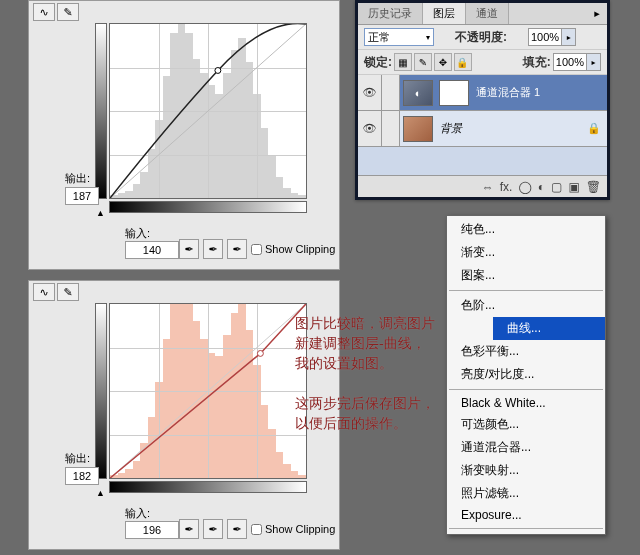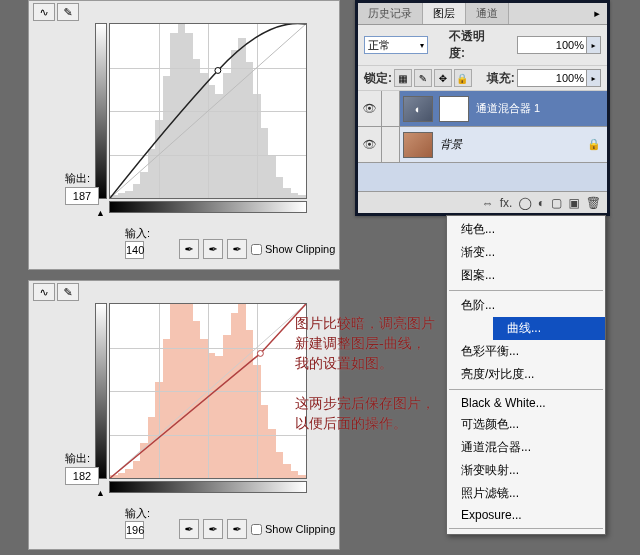--- a/index.html
+++ b/index.html
@@ -122,7 +122,7 @@
   display: flex; align-items: center;
   border: 1px solid #999; background: #fff;
 }
-.lp-pct span { padding: 1px 2px; font-size: 11px; margin-left: 36px; }
+.lp-pct span { padding: 1px 2px; font-size: 11px; }
 .lp-pct .arr {
   width: 14px; height: 16px; background: #d8e0ec;
   border-left: 1px solid #999;

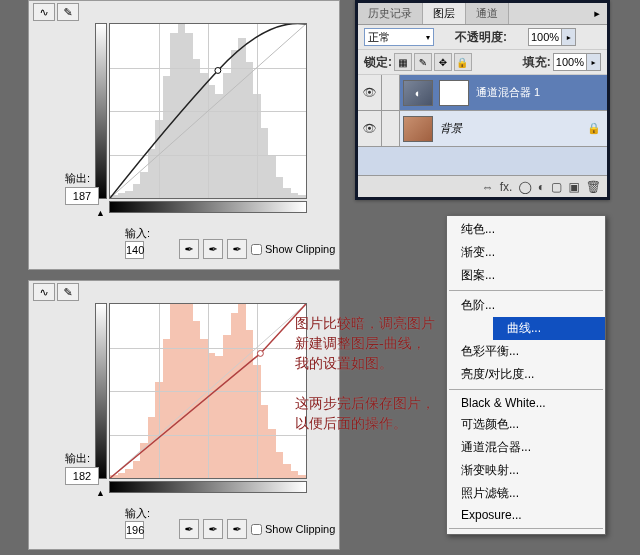--- a/index.html
+++ b/index.html
@@ -67,7 +67,7 @@
 .in-label { position: absolute; left: 96px; top: 225px; font-size: 11px; }
 .in-val {
   position: absolute; left: 96px; top: 240px;
-  width: 19px; height: 18px;
+  width: 54px; height: 18px;
   background: #fff; border: 1px solid #999;
   text-align: center; padding-top: 2px;
 }

